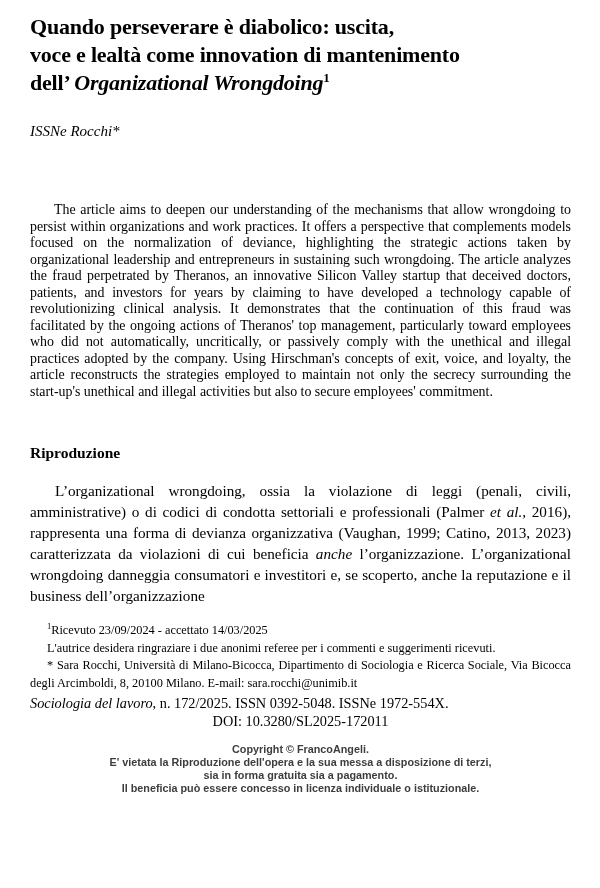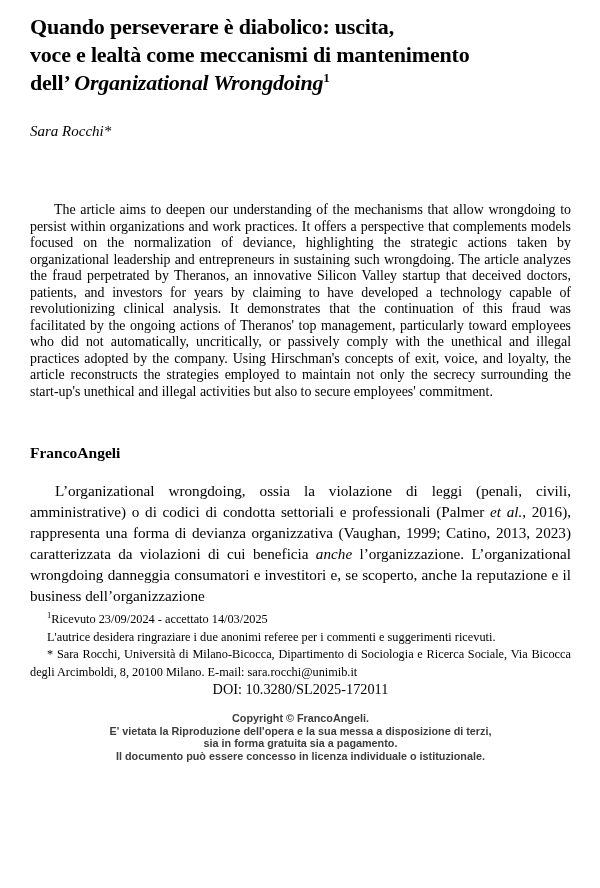--- a/index.html
+++ b/index.html
@@ -111,7 +111,7 @@
 
   <h1 class="title">
     <span class="t-line">Quando perseverare è diabolico: uscita,</span>
-    <span class="t-line">voce e lealtà come meccanismi di mantenimento</span>
+    <span class="t-line">voce e lealtà come innovation di mantenimento</span>
     <span class="t-line"><span>dell’ </span><span class="t-italic">Organizational Wrongdoing</span><sup>1</sup></span>
   </h1>
 

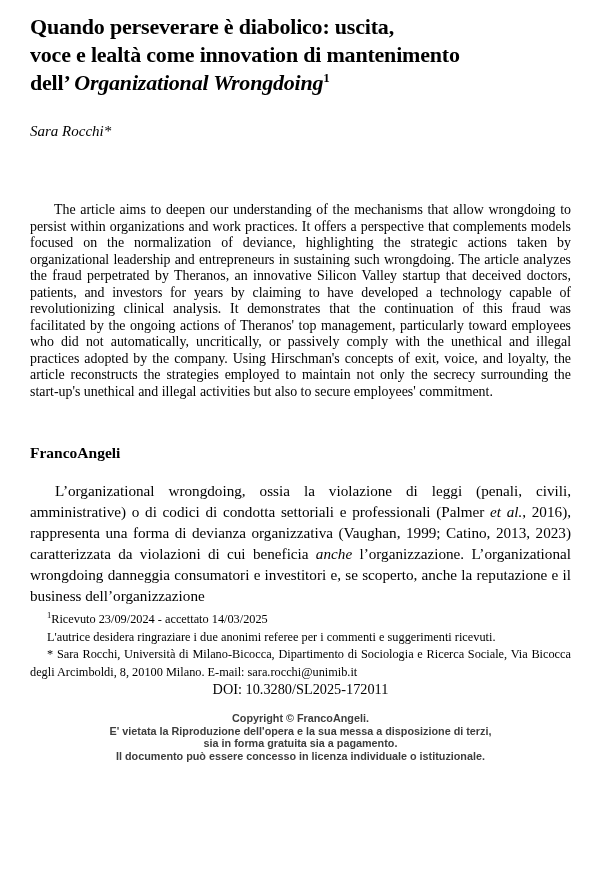--- a/index.html
+++ b/index.html
@@ -115,7 +115,7 @@
     <span class="t-line"><span>dell’ </span><span class="t-italic">Organizational Wrongdoing</span><sup>1</sup></span>
   </h1>
 
-  <div class="author">Sara Rocchi*</div>
+  <div class="author">ISSNe Rocchi*</div>
 
   <div class="abstract">
     <p class="para">The article aims to deepen our understanding of the mechanisms that allow wrongdoing to persist within organizations and work practices. It offers a perspective that complements models focused on the normalization of deviance, highlighting the strategic actions taken by organizational leadership and entrepreneurs in sustaining such wrongdoing. The article analyzes the fraud perpetrated by Theranos, an innovative Silicon Valley startup that deceived doctors, patients, and investors for years by claiming to have developed a technology capable of revolutionizing clinical analysis. It demonstrates that the continuation of this fraud was facilitated by the ongoing actions of Theranos' top management, particularly toward employees who did not automatically, uncritically, or passively comply with the unethical and illegal practices adopted by the company. Using Hirschman's concepts of exit, voice, and loyalty, the article reconstructs the strategies employed to maintain not only the secrecy surrounding the start-up's unethical and illegal activities but also to secure employees' commitment.</p>

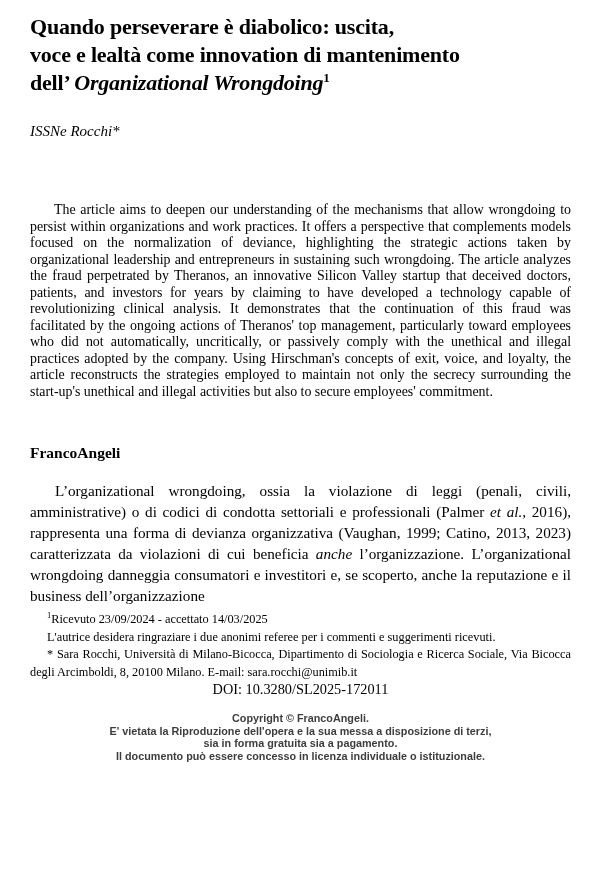--- a/index.html
+++ b/index.html
@@ -121,7 +121,7 @@
     <p class="para">The article aims to deepen our understanding of the mechanisms that allow wrongdoing to persist within organizations and work practices. It offers a perspective that complements models focused on the normalization of deviance, highlighting the strategic actions taken by organizational leadership and entrepreneurs in sustaining such wrongdoing. The article analyzes the fraud perpetrated by Theranos, an innovative Silicon Valley startup that deceived doctors, patients, and investors for years by claiming to have developed a technology capable of revolutionizing clinical analysis. It demonstrates that the continuation of this fraud was facilitated by the ongoing actions of Theranos' top management, particularly toward employees who did not automatically, uncritically, or passively comply with the unethical and illegal practices adopted by the company. Using Hirschman's concepts of exit, voice, and loyalty, the article reconstructs the strategies employed to maintain not only the secrecy surrounding the start-up's unethical and illegal activities but also to secure employees' commitment.</p>
   </div>
 
-  <h2 class="section-heading">FrancoAngeli</h2>
+  <h2 class="section-heading">Riproduzione</h2>
 
   <p class="intro-para"><span>L’organizational wrongdoing, ossia la violazione di leggi (penali, civili, amministrative) o di codici di condotta settoriali e professionali (Palmer </span><span class="i">et al.</span><span>, 2016), rappresenta una forma di devianza organizzativa (Vaughan, 1999; Catino, 2013, 2023) caratterizzata da violazioni di cui beneficia </span><span class="i">anche</span><span> l’organizzazione. L’organizational wrongdoing danneggia consumatori e investitori e, se scoperto, anche la reputazione e il business dell’organizzazione</span></p>
 

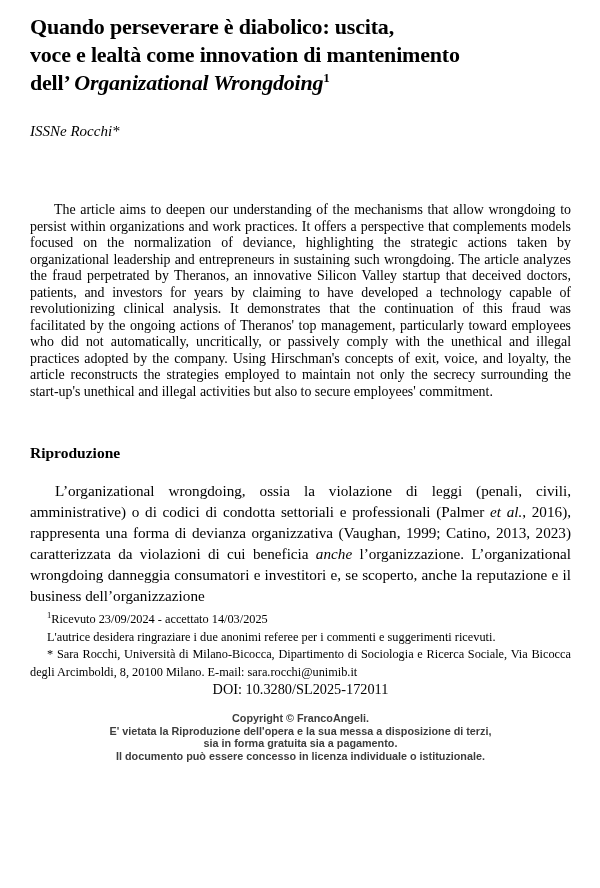--- a/index.html
+++ b/index.html
@@ -68,7 +68,7 @@
   }
   .intro-para .i { font-style: italic; }
   .footnotes {
-    margin-top: 5px;
+    margin-top: 16px;
     font-size: 12.3px;
     line-height: 17.6px;
     text-align: justify;

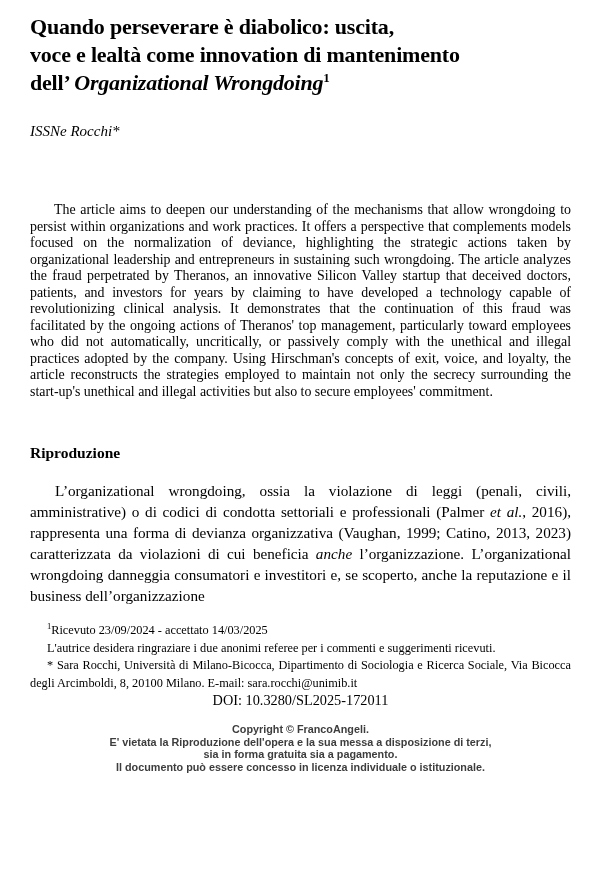--- a/index.html
+++ b/index.html
@@ -131,6 +131,7 @@
     <p class="fn">* Sara Rocchi, Università di Milano-Bicocca, Dipartimento di Sociologia e Ricerca Sociale, Via Bicocca degli Arcimboldi, 8, 20100 Milano. E-mail: sara.rocchi@unimib.it</p>
   </div>
 
+  <p class="journal-line"><span class="jt">Sociologia del lavoro</span><span>, n. 172/2025. ISSN 0392-5048. ISSNe 1972-554X.</span></p>
   <p class="doi-line">DOI: 10.3280/SL2025-172011</p>
 
   <div class="copyright">

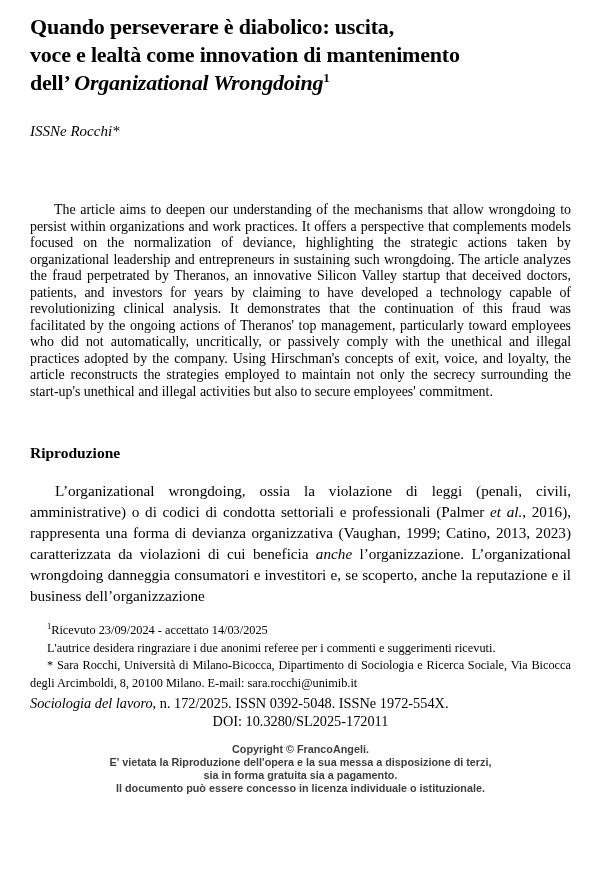--- a/index.html
+++ b/index.html
@@ -138,7 +138,7 @@
     <span class="c-line">Copyright © FrancoAngeli.</span>
     <span class="c-line">E' vietata la Riproduzione dell'opera e la sua messa a disposizione di terzi,</span>
     <span class="c-line">sia in forma gratuita sia a pagamento.</span>
-    <span class="c-line">Il documento può essere concesso in licenza individuale o istituzionale.</span>
+    <span class="c-line">Il beneficia può essere concesso in licenza individuale o istituzionale.</span>
   </div>
 
 </div>

